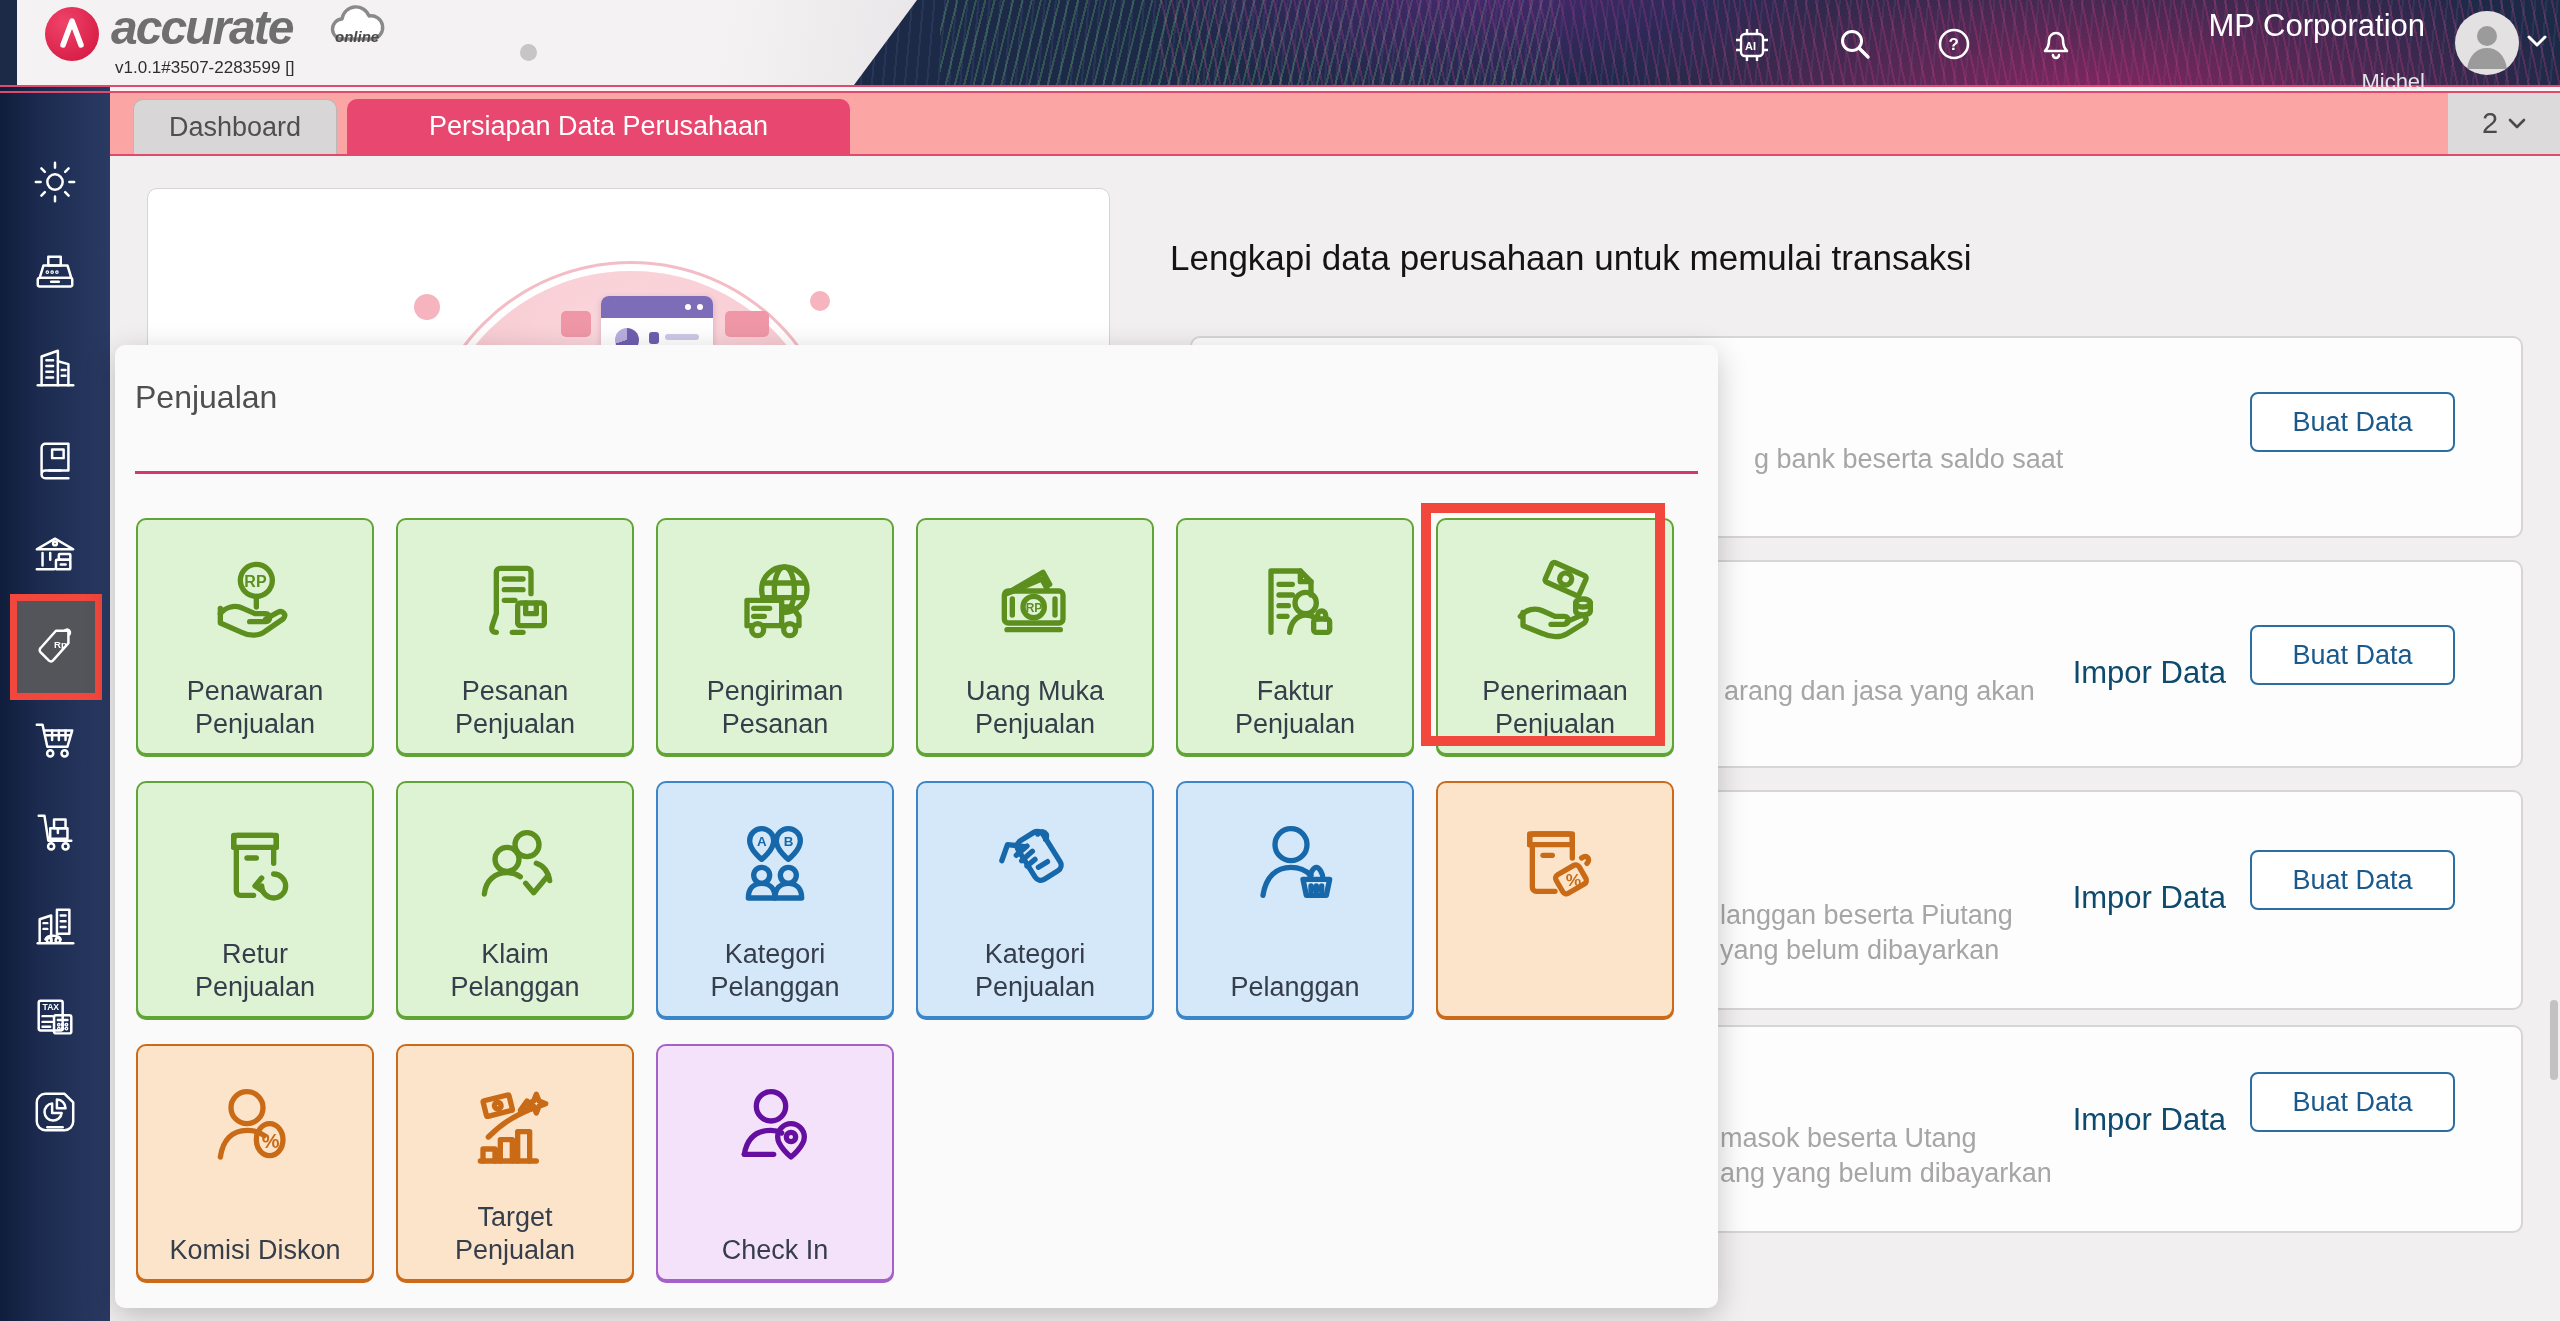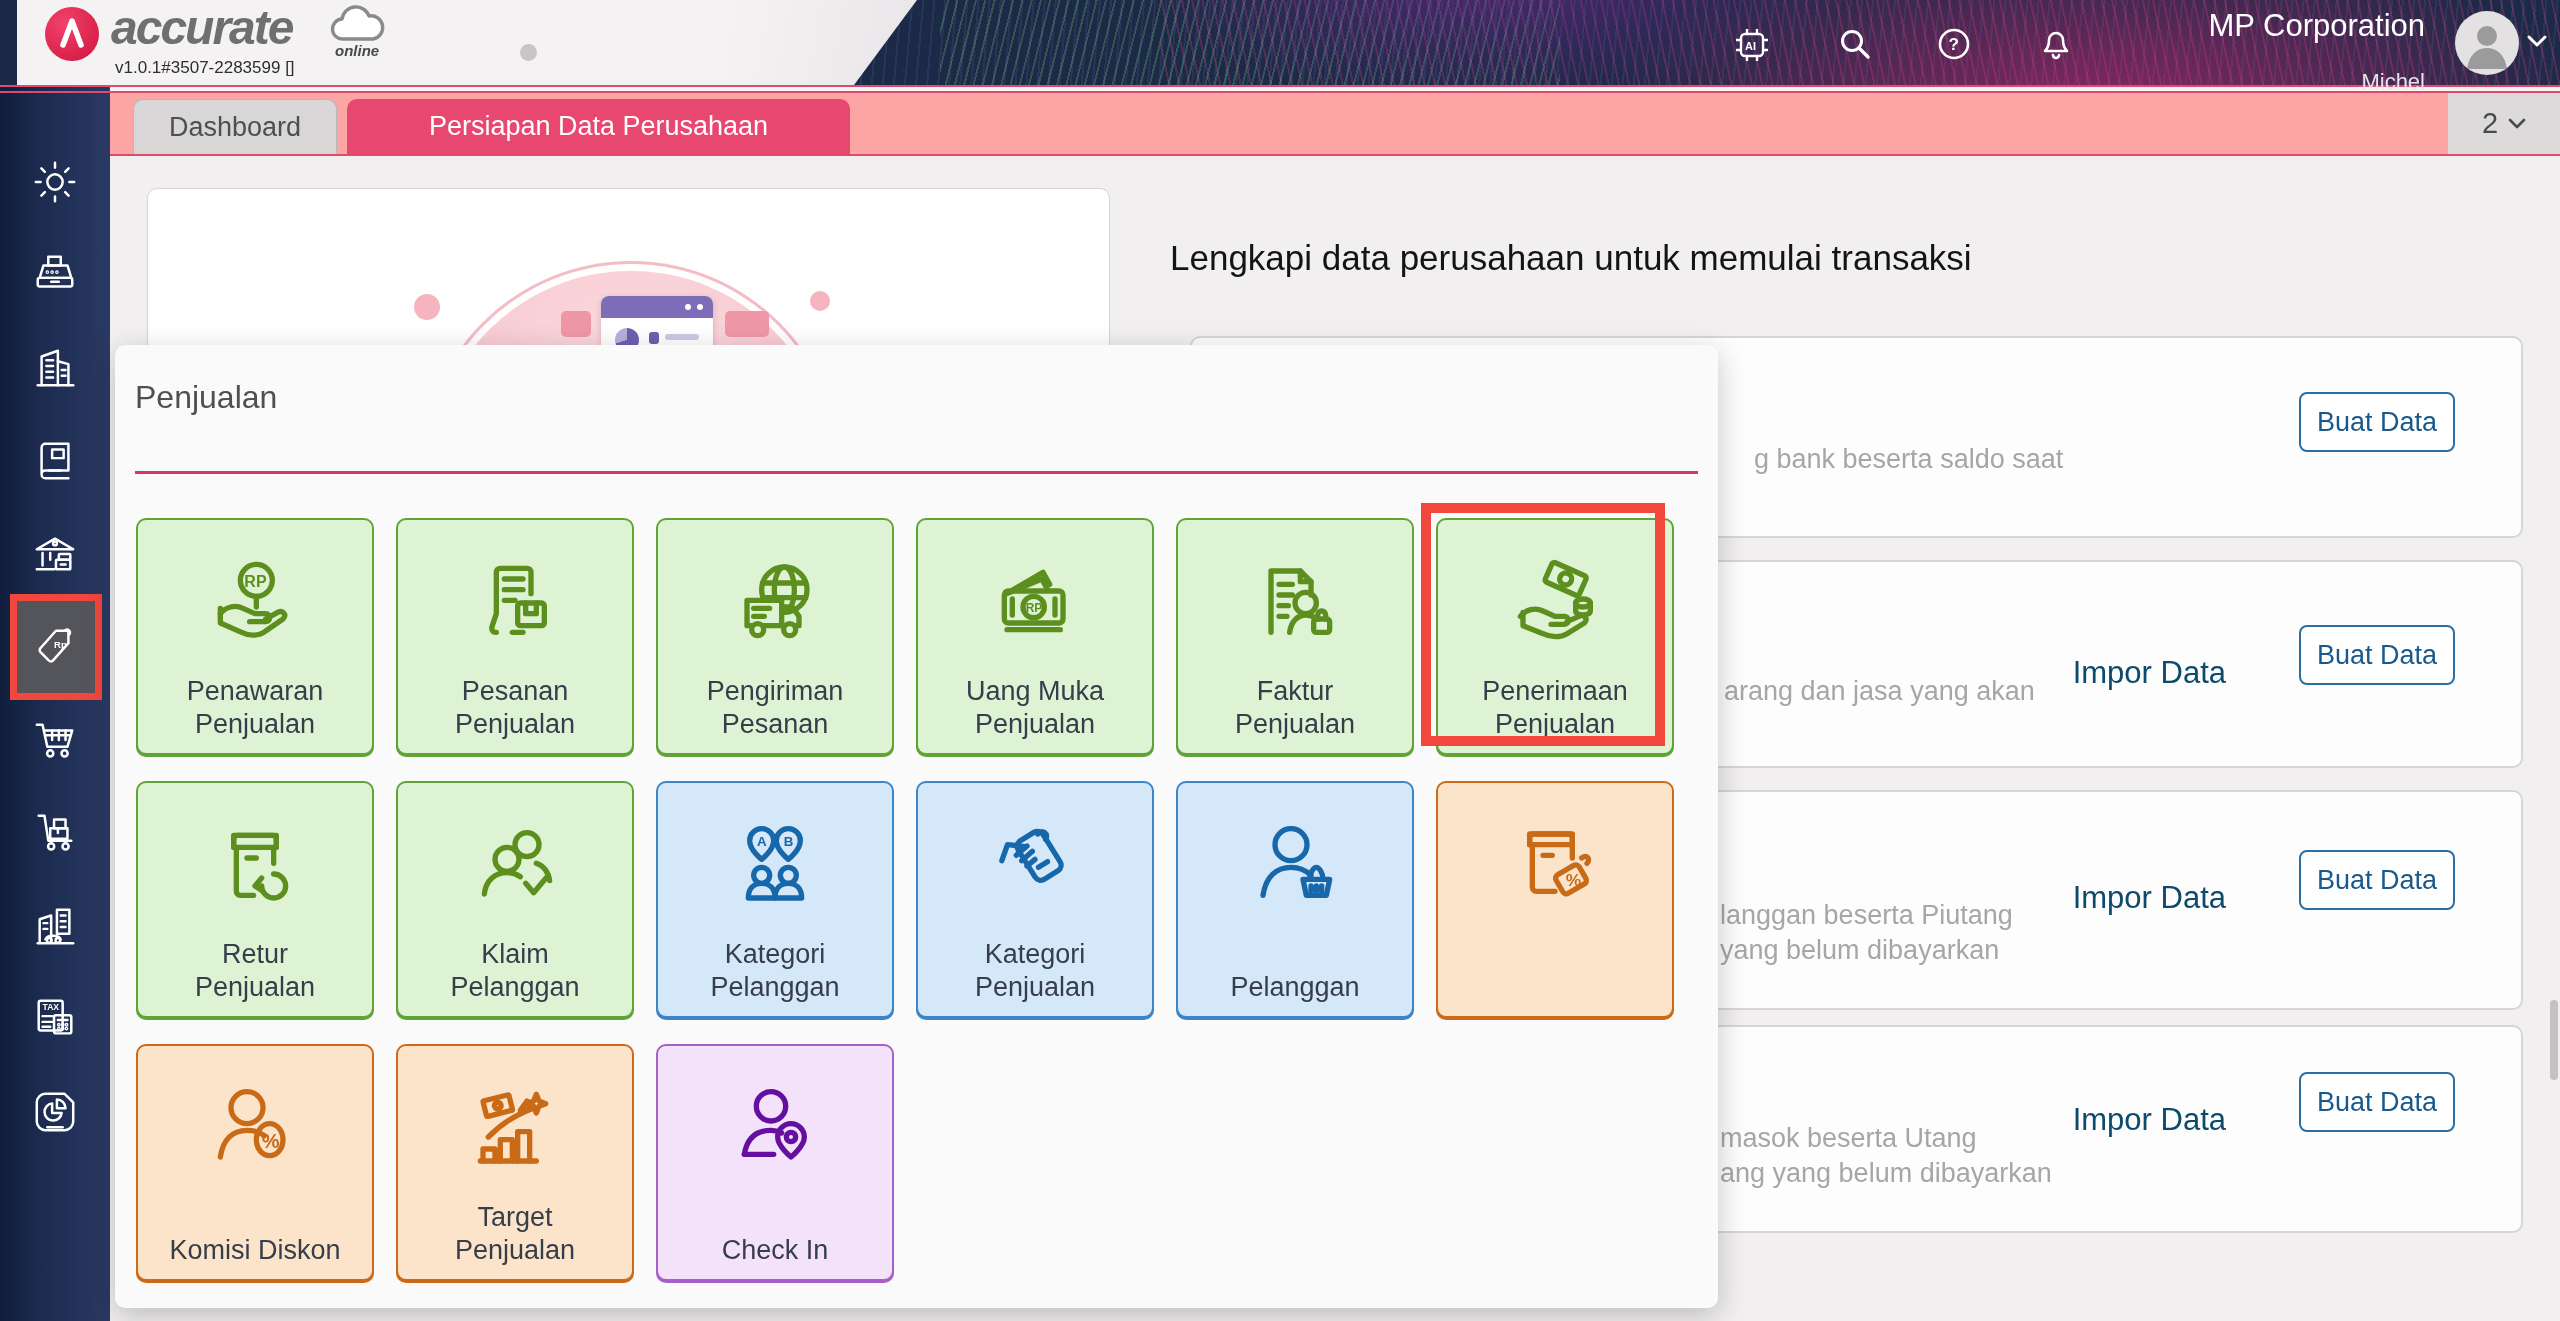--- a/index.html
+++ b/index.html
@@ -43,7 +43,7 @@
   .brand-word { position:absolute; left:94px; top:0px; font-size:48px; font-weight:bold; font-style:italic;
     color:#6f6f6f; letter-spacing:-2px; }
   .brand-cloud { position:absolute; left:312px; top:3px; }
-  .brand-online { position:absolute; left:318px; top:42px; font-size:15px; font-weight:bold; font-style:italic; color:#4a4a4a; }
+  .brand-online { position:absolute; left:318px; top:28px; font-size:15px; font-weight:bold; font-style:italic; color:#4a4a4a; }
   .brand-version { position:absolute; left:98px; top:58px; font-size:17px; color:#2e2e2e; }
   .header-dot { position:absolute; left:503px; top:44px; width:17px; height:17px; border-radius:50%; background:#c7c5c5; }
   .hicon { position:absolute; top:26px; cursor:pointer; }

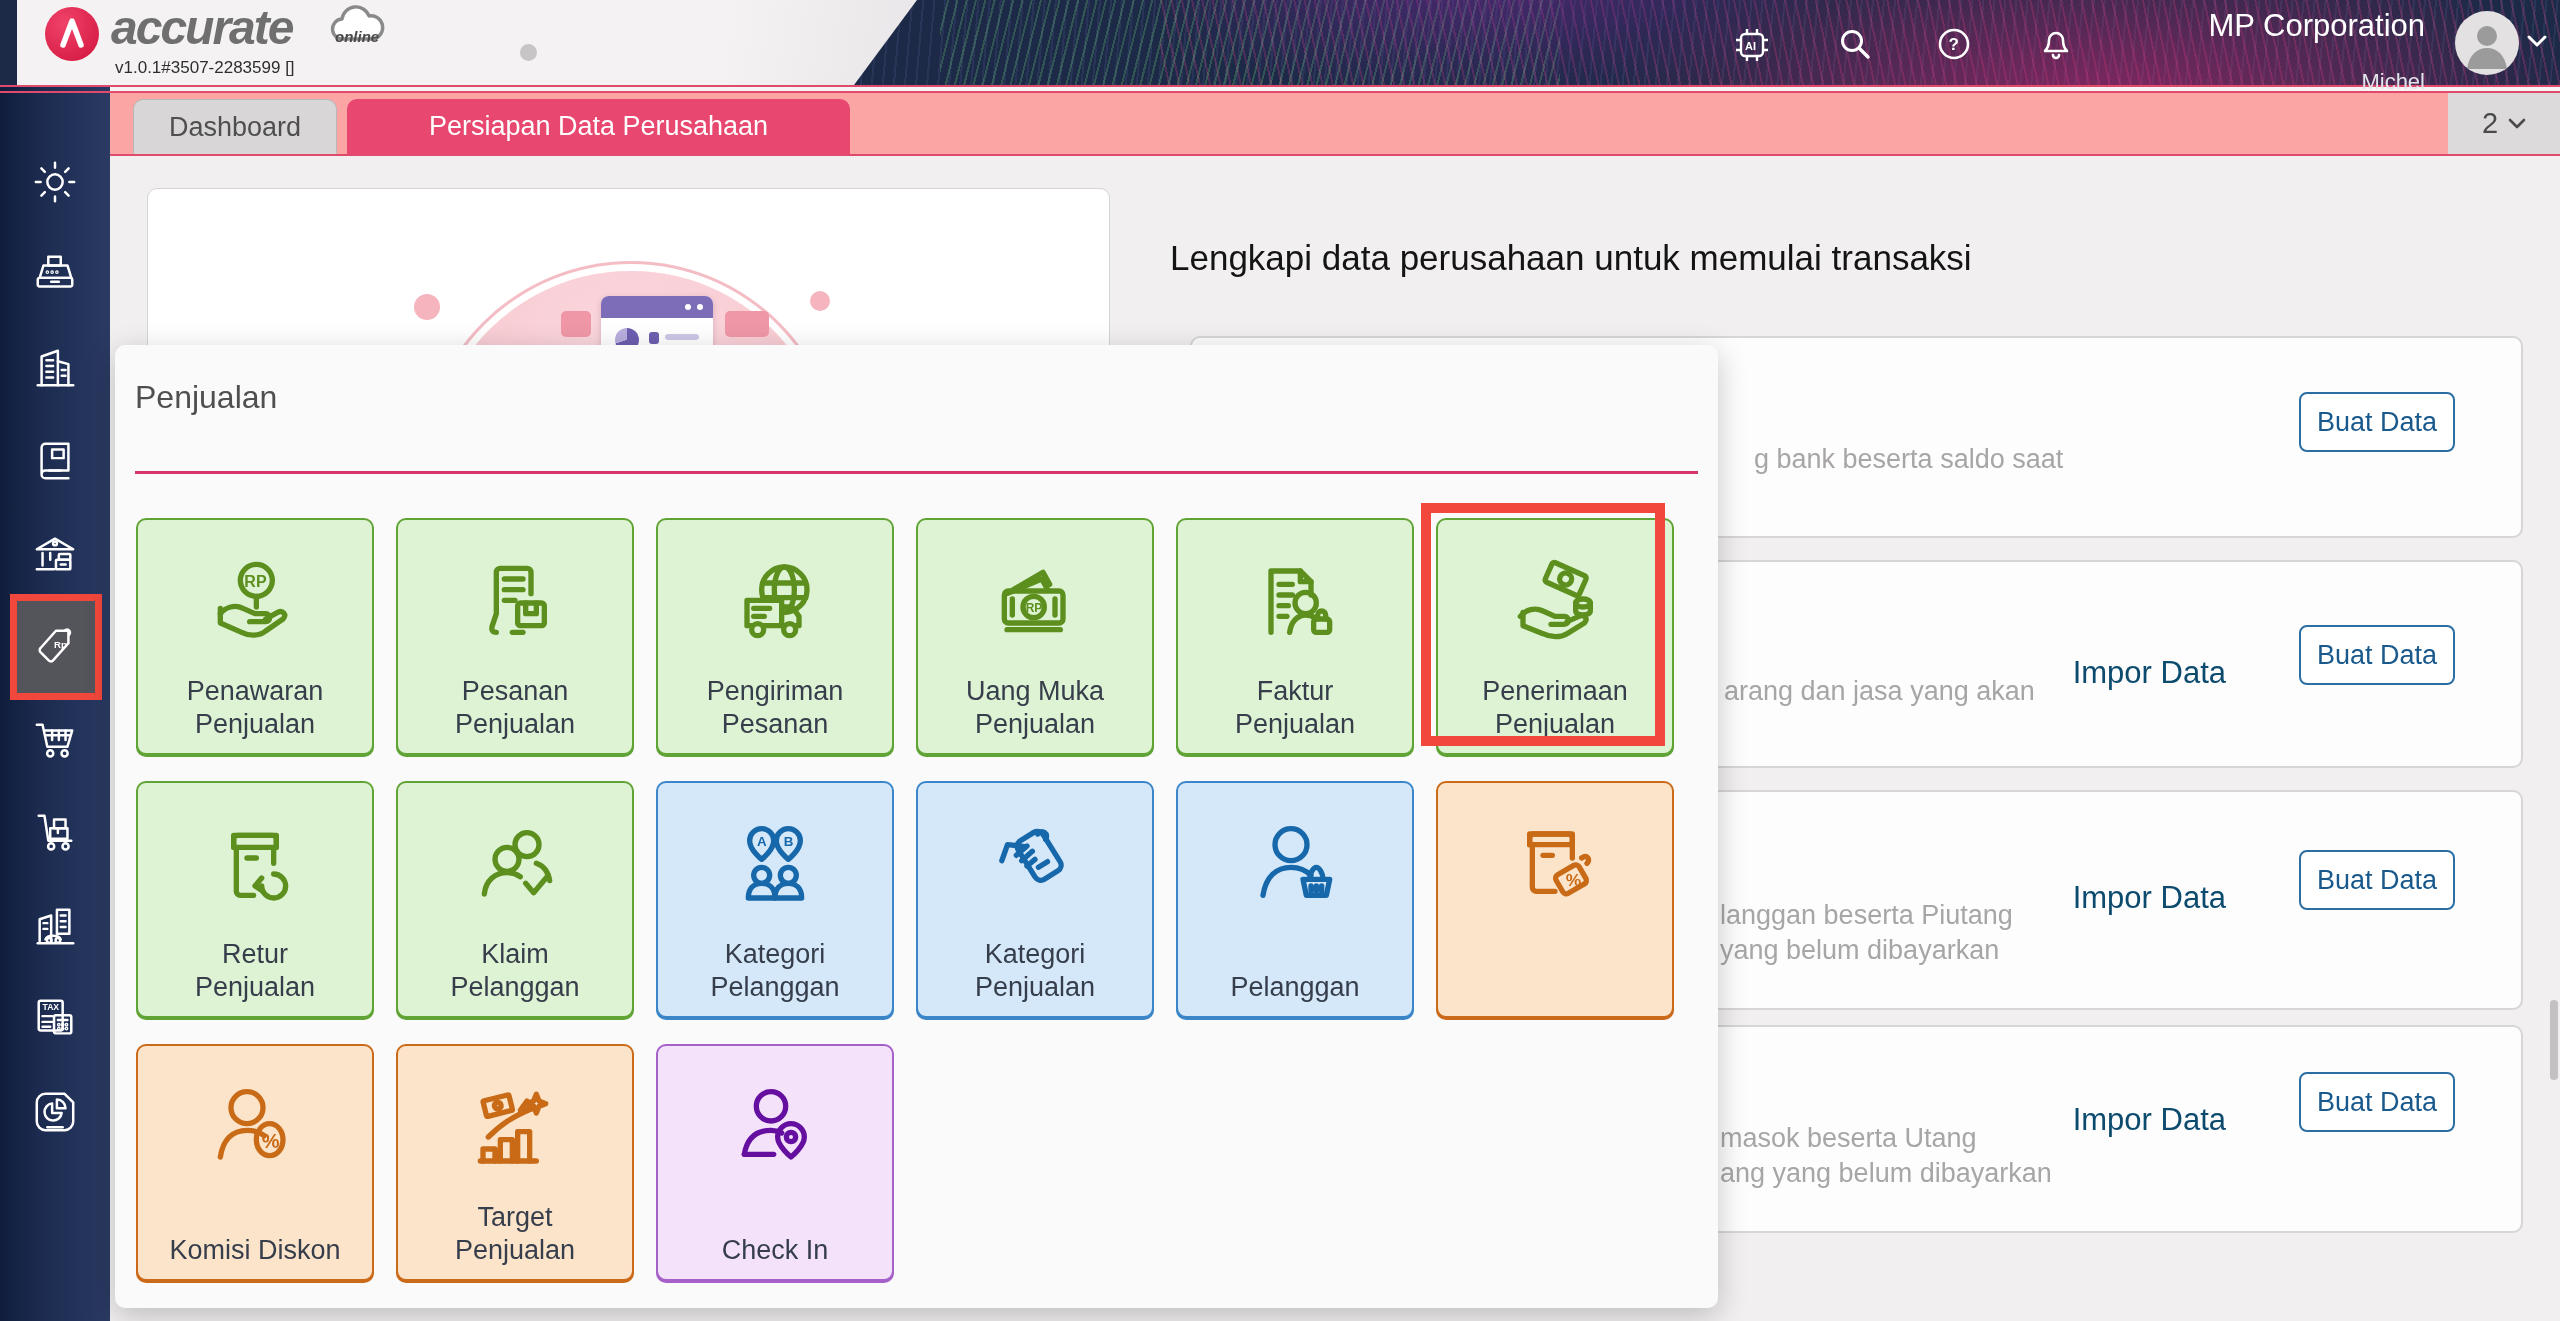--- a/index.html
+++ b/index.html
@@ -90,7 +90,7 @@
   .pcard { position:absolute; left:1190px; width:1333px; background:#fdfdfd; border:2px solid #d7d5d5; border-radius:10px; z-index:10; }
   .ptext { position:absolute; font-size:27px; color:#a7a5a5; line-height:35px; white-space:pre-line; }
   .impor { position:absolute; font-size:31px; color:#0c4a6e; cursor:pointer;margin-top:16px; }
-  .buat { position:absolute; right:66px; width:156px; height:60px; background:#fff; border:2px solid #2b6ea3; border-radius:8px;
+  .buat { position:absolute; right:66px; width:205px; height:60px; background:#fff; border:2px solid #2b6ea3; border-radius:8px;
     color:#19598c; font-size:27px; font-family:"Liberation Sans",sans-serif; cursor:pointer; }
 
   .scroll-thumb { position:absolute; right:2px; top:1000px; width:8px; height:80px; background:#c3c1c1; border-radius:4px; z-index:15; cursor:pointer; }

